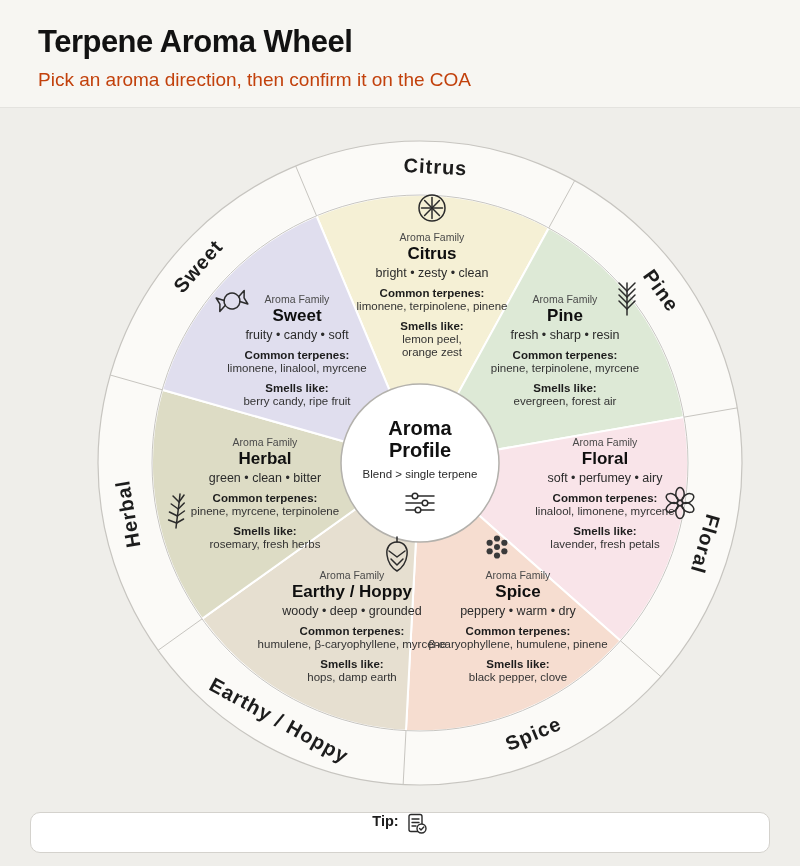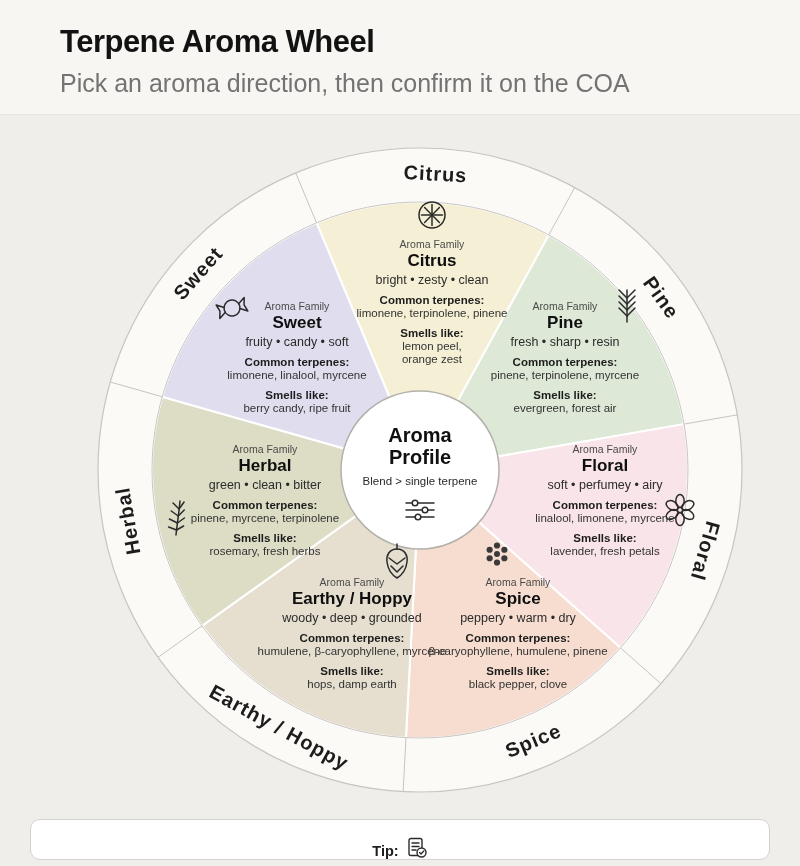--- a/index.html
+++ b/index.html
@@ -10,7 +10,7 @@
     overflow:hidden;
   }
   .header{
-    padding:24px 60px 16px;
+    padding:24px 38px 16px;
     background:#f7f6f2;
     border-bottom:1px solid #e4e3df;
   }

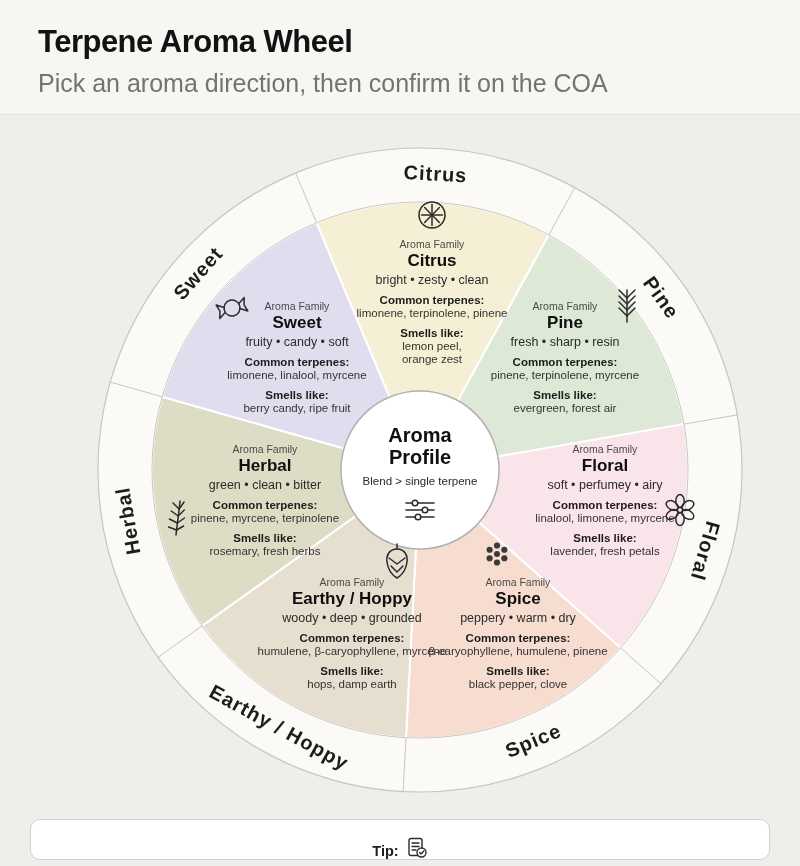--- a/index.html
+++ b/index.html
@@ -22,8 +22,8 @@
   }
   .header p{
     margin-top:9px;
-    font-size:25px;
-    color:#737373;
+    font-size:19px;
+    color:#c2410c;
   }
   .wheel-wrap{height:692px}
   svg{display:block}

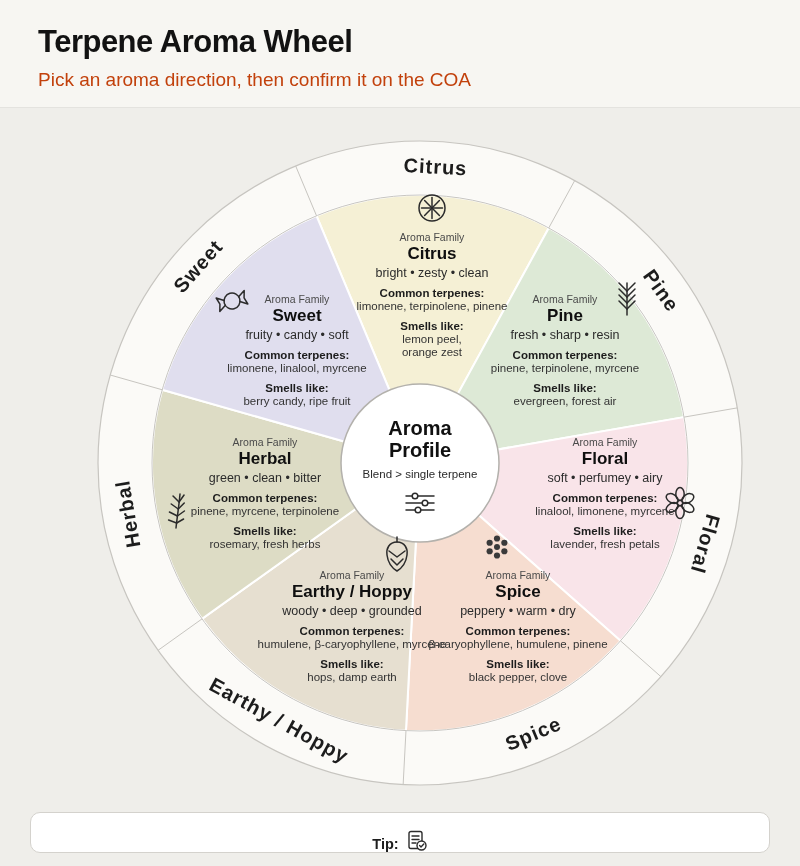--- a/index.html
+++ b/index.html
@@ -46,7 +46,7 @@
     border:1px solid #d4d2cd;
     border-radius:10px;
     display:flex;
-    align-items:flex-end;
+    align-items:flex-start;
     justify-content:center;
     gap:7px;
     font-size:14.5px;

